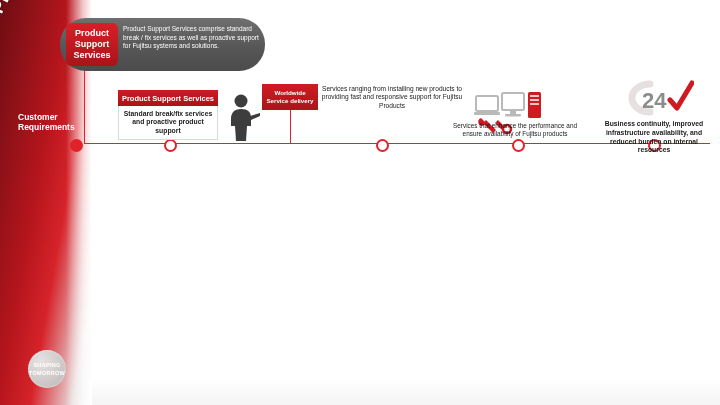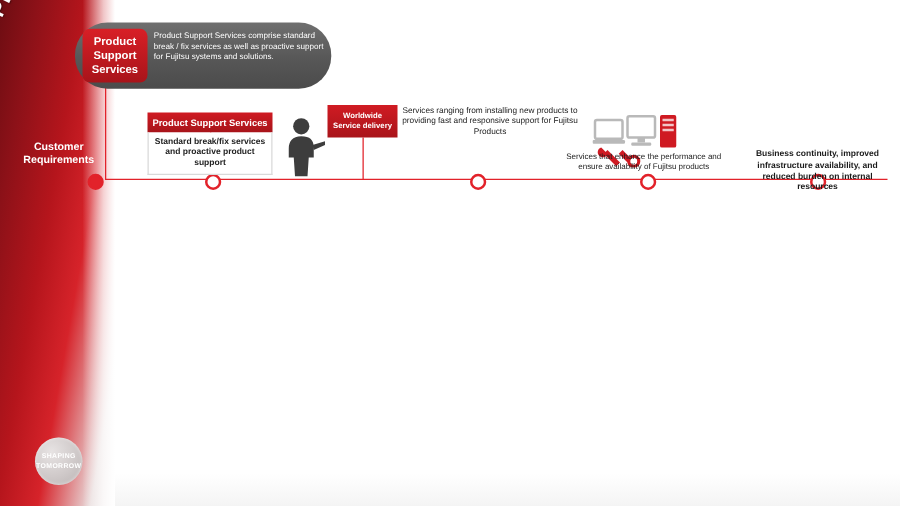--- a/index.html
+++ b/index.html
@@ -208,6 +208,13 @@
 
   <div class="txt t-perf">Services that enhance the performance and ensure availability of Fujitsu products</div>
 
+  <div class="icon24">
+    <svg viewBox="0 0 74 42" width="74" height="42">
+      <path d="M30 6 a18 14 0 1 0 0 28" fill="none" stroke="#e6e0e0" stroke-width="7" stroke-linecap="round"></path>
+      <text x="22" y="30" font-family="Liberation Sans, sans-serif" font-size="22" font-weight="bold" fill="#8c8c8c">24</text>
+      <path d="M50 22 L57 30 L72 5" fill="none" stroke="#cf1a22" stroke-width="5" stroke-linecap="round" stroke-linejoin="round"></path>
+    </svg>
+  </div>
 
   <div class="txt t-bus">Business continuity, improved infrastructure availability, and reduced burden on internal resources</div>
 

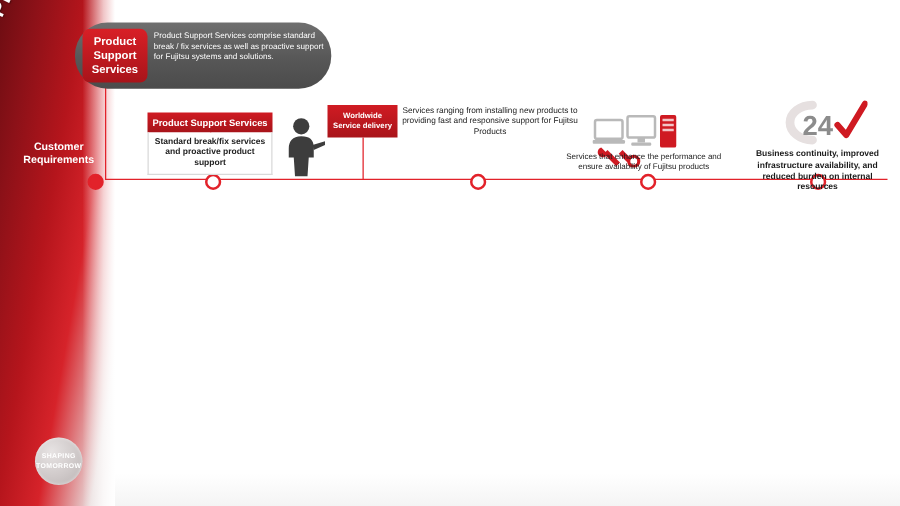--- a/index.html
+++ b/index.html
@@ -44,7 +44,7 @@
 
   
   .cust-box{
-    position:absolute;left:18px;top:112px;width:58px;text-align:center;
+    position:absolute;left:18px;top:112px;width:58px;text-align:left;
     color:#ffffff;font-size:8.5px;line-height:10px;font-weight:bold;
   }
 

